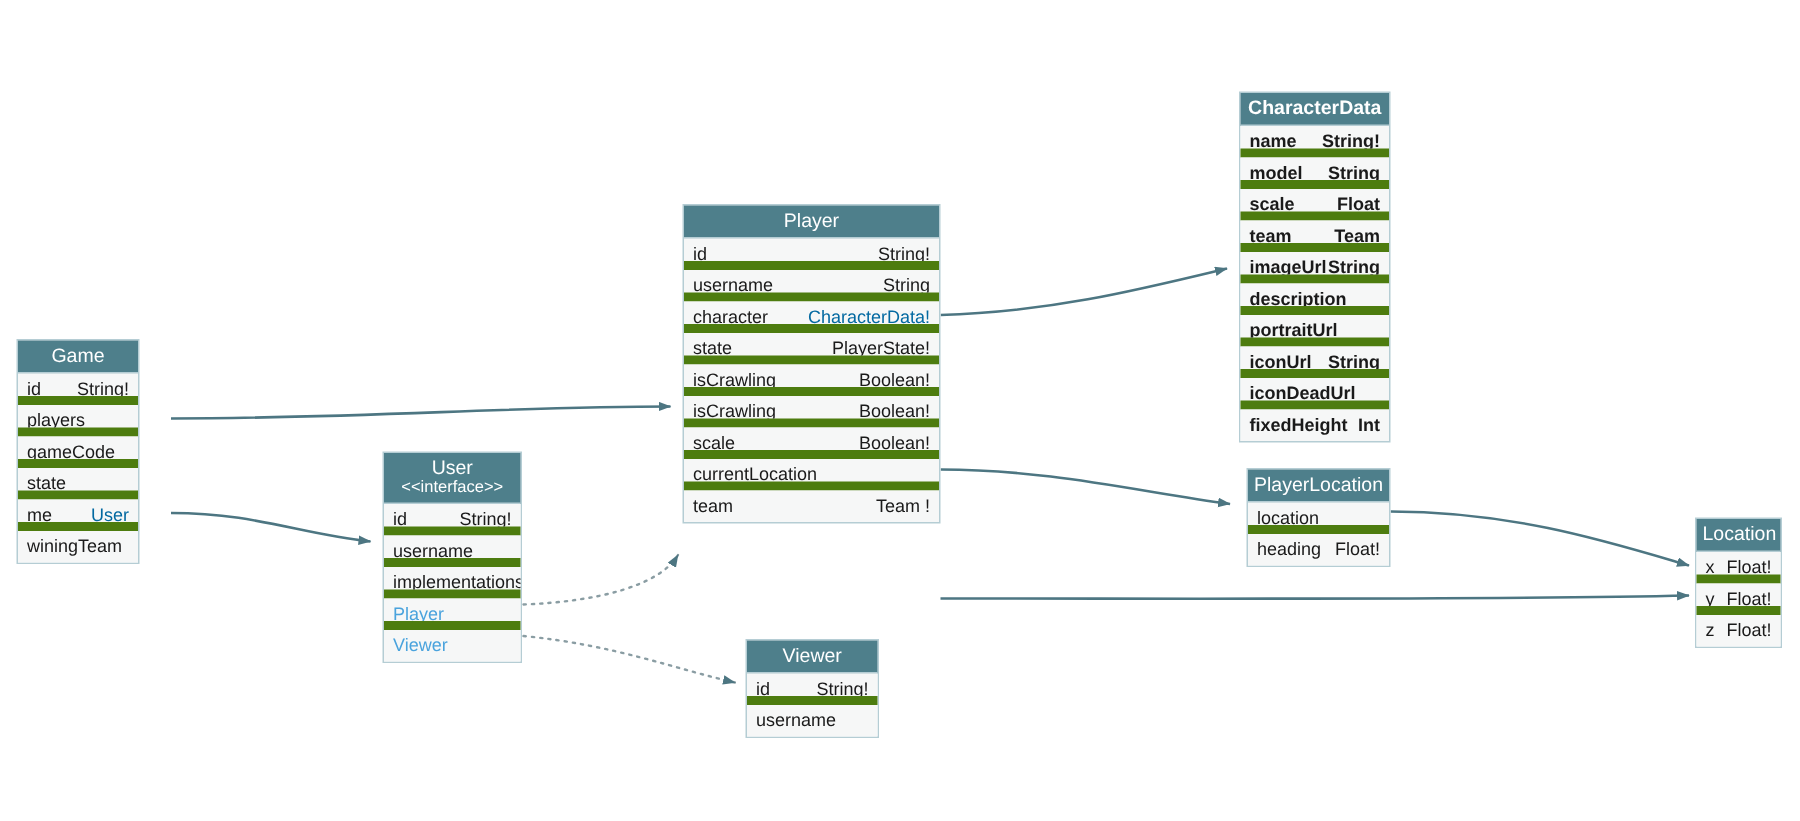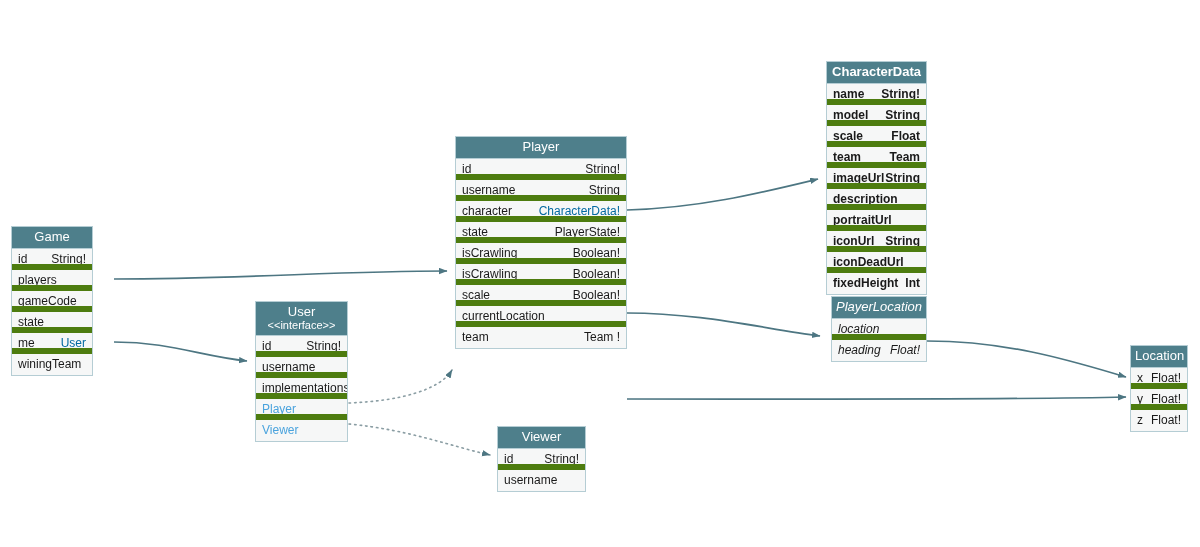--- a/index.html
+++ b/index.html
@@ -254,7 +254,7 @@
     </div>
   </div>
 
-  <div class="entity" style="left:831px; top:296px; width:96px;font-style:italic;">
+  <div class="entity" style="left:831px; top:312px; width:96px;">
     <div class="entity-header">PlayerLocation</div>
     <div class="row">
       <span class="fname">location</span>

